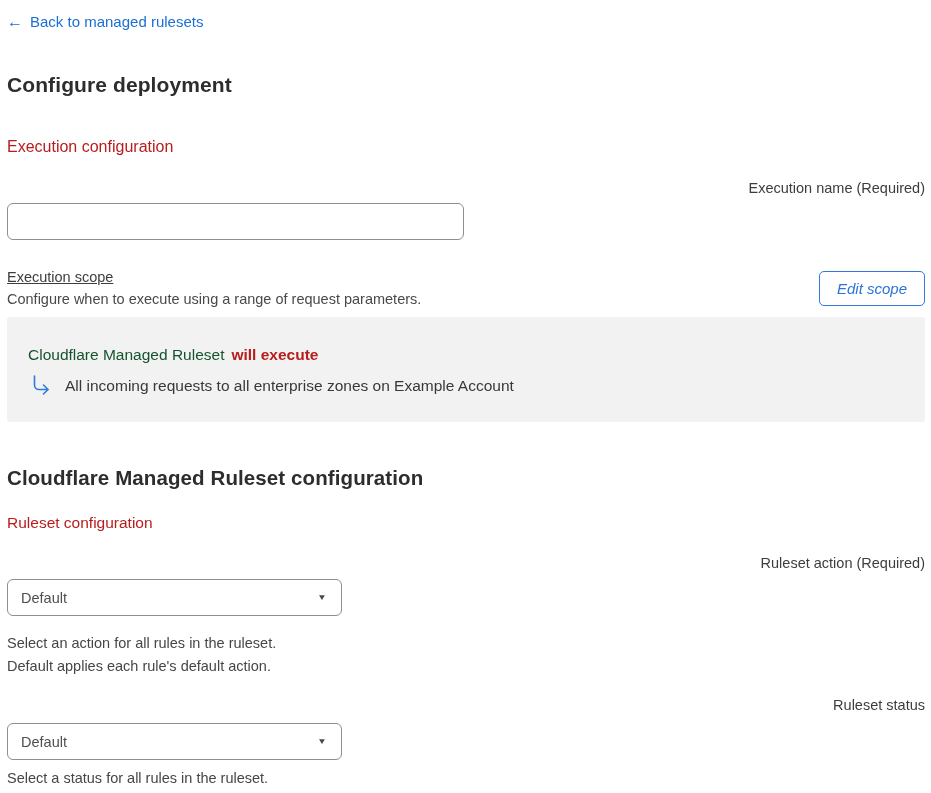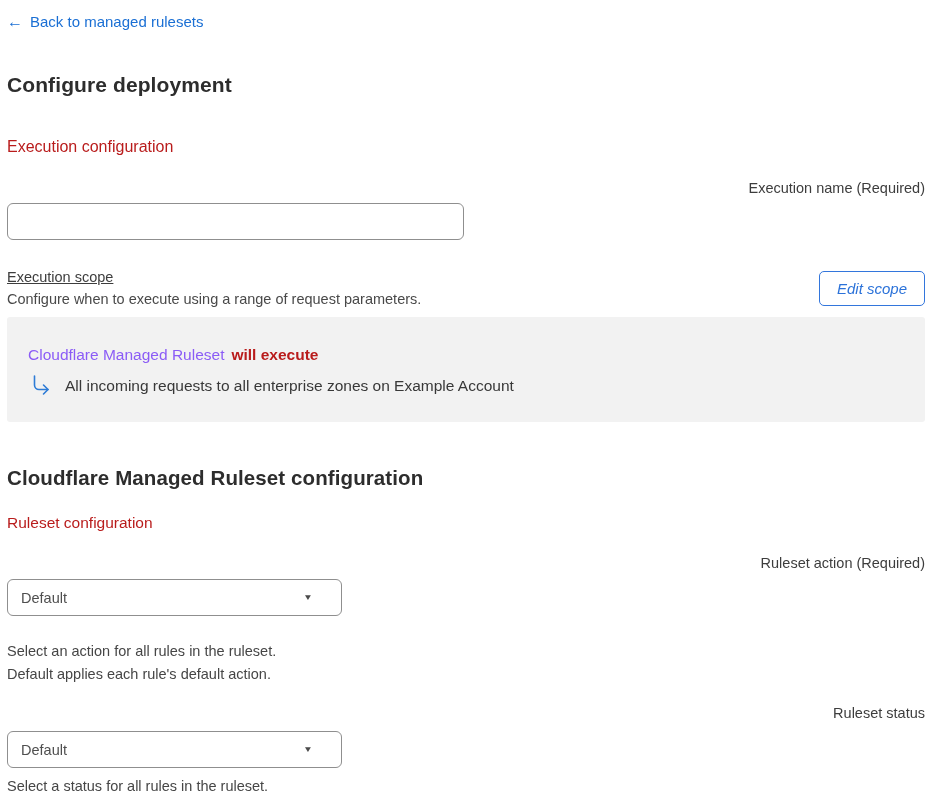--- a/index.html
+++ b/index.html
@@ -86,7 +86,7 @@
     padding: 28px 20px 26px 21px;
   }
   .panel-line1 { font-size: 15.5px; line-height: 20px; }
-  .panel-line1 .ruleset-name { color: #8b5cf6; }
+  .panel-line1 .ruleset-name { color: #14532d; }
   .panel-line1 .suffix { color: #b91c1c; margin-left: 7px; font-weight: bold; }
   .panel-line2 {
     margin-top: 10px;

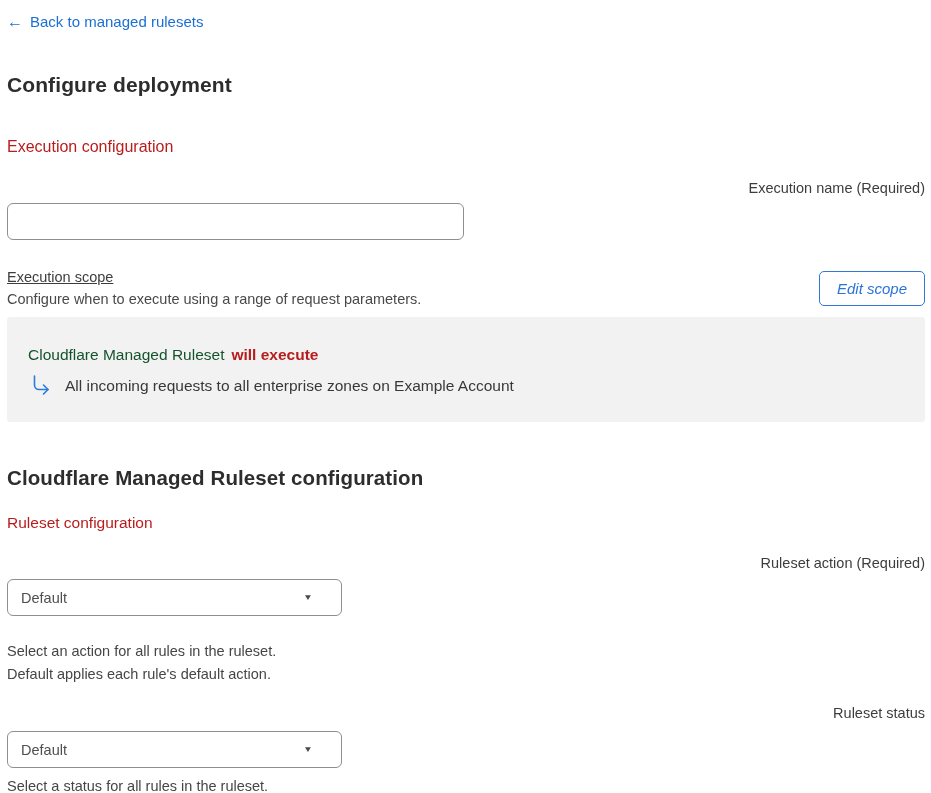--- a/index.html
+++ b/index.html
@@ -103,7 +103,7 @@
     border: 1px solid #8f8f8f; border-radius: 6px;
     background: #ffffff;
     display: flex; align-items: center; justify-content: space-between;
-    padding: 0 28px 0 13px;
+    padding: 0 14px 0 13px;
     cursor: pointer;
   }
   .select.status-sel { margin-top: 9px; }

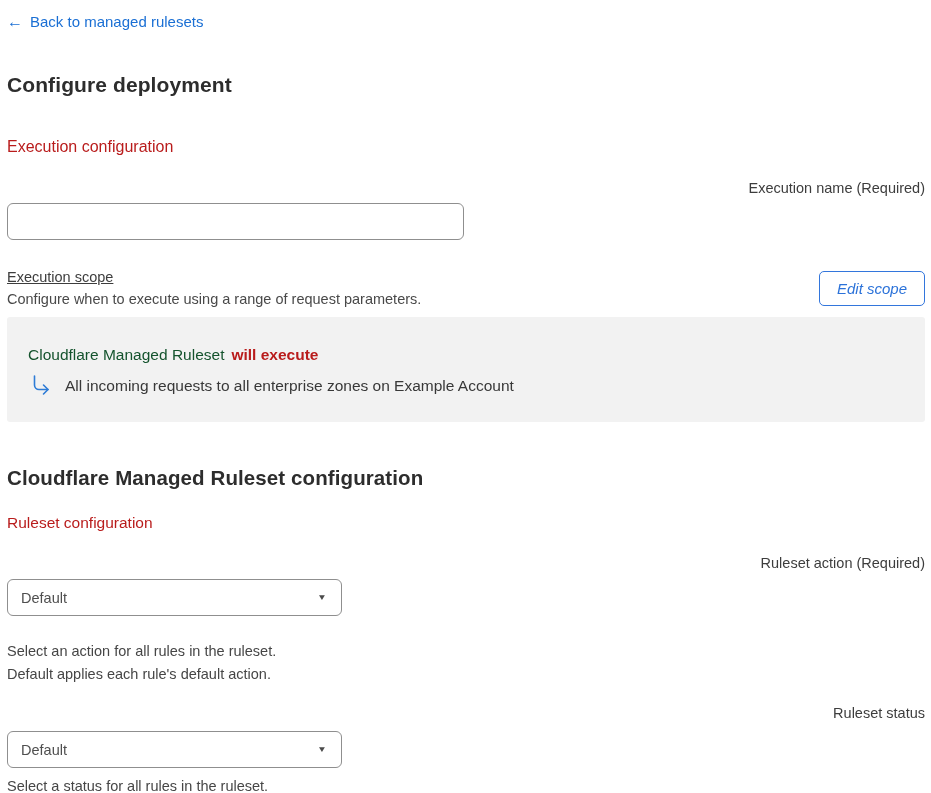--- a/index.html
+++ b/index.html
@@ -111,7 +111,7 @@
   .select .caret { font-size: 10px; color: #4a4a4a; transform: scaleY(0.85); }
 
   
-  .helper { margin-top: 24px; }
+  .helper { margin-top: 16px; }
   .helper.single { margin-top: 7px; }
   .helper div { font-size: 14.5px; line-height: 22.5px; color: #464646; }
 </style>

